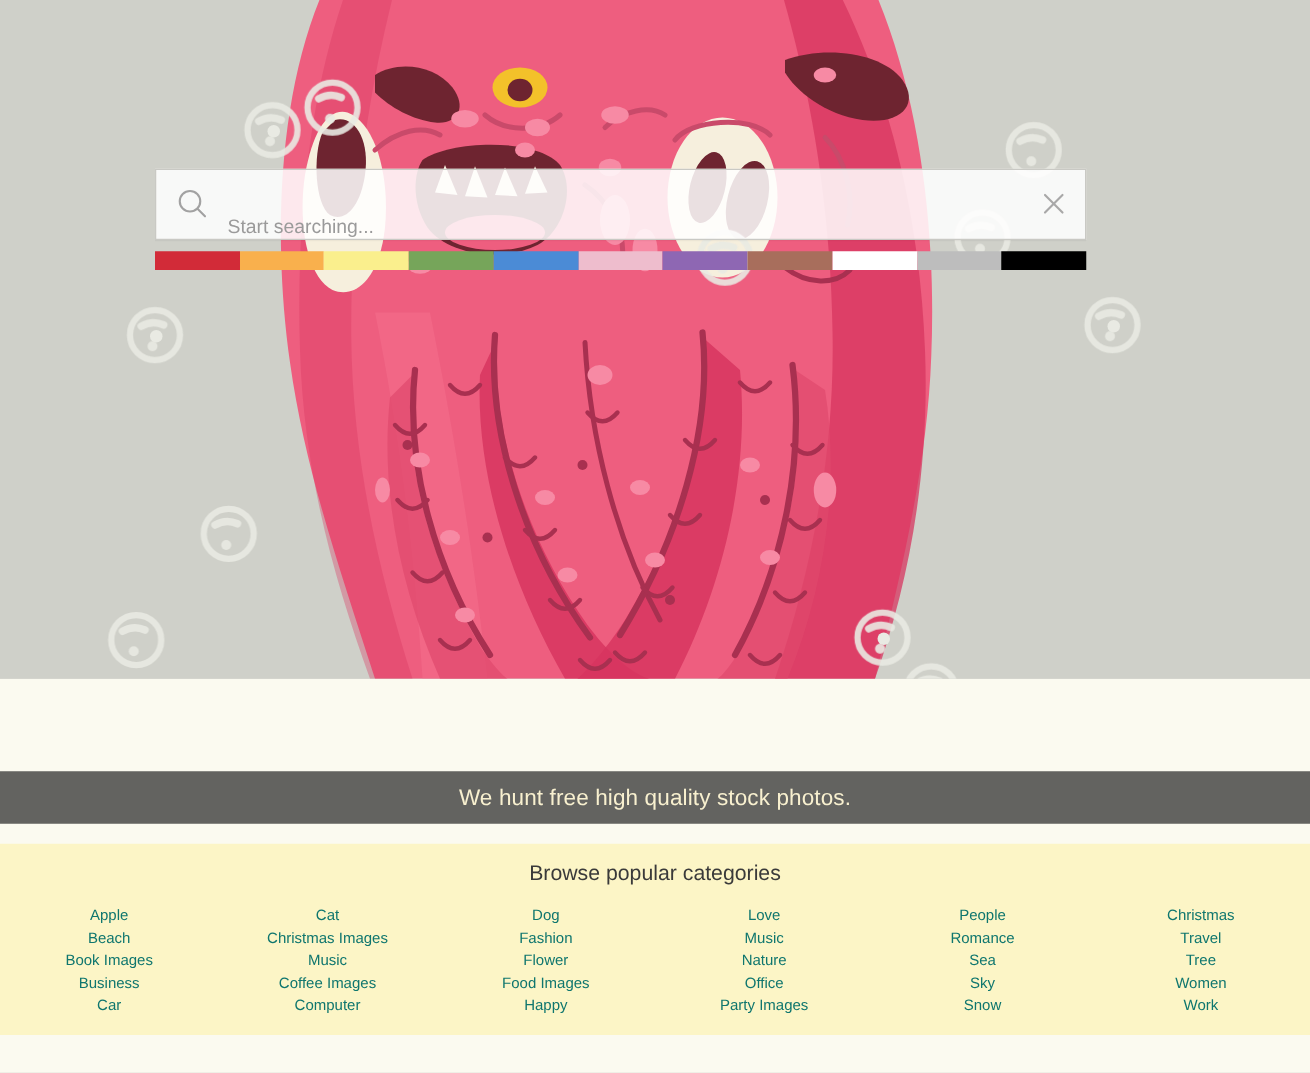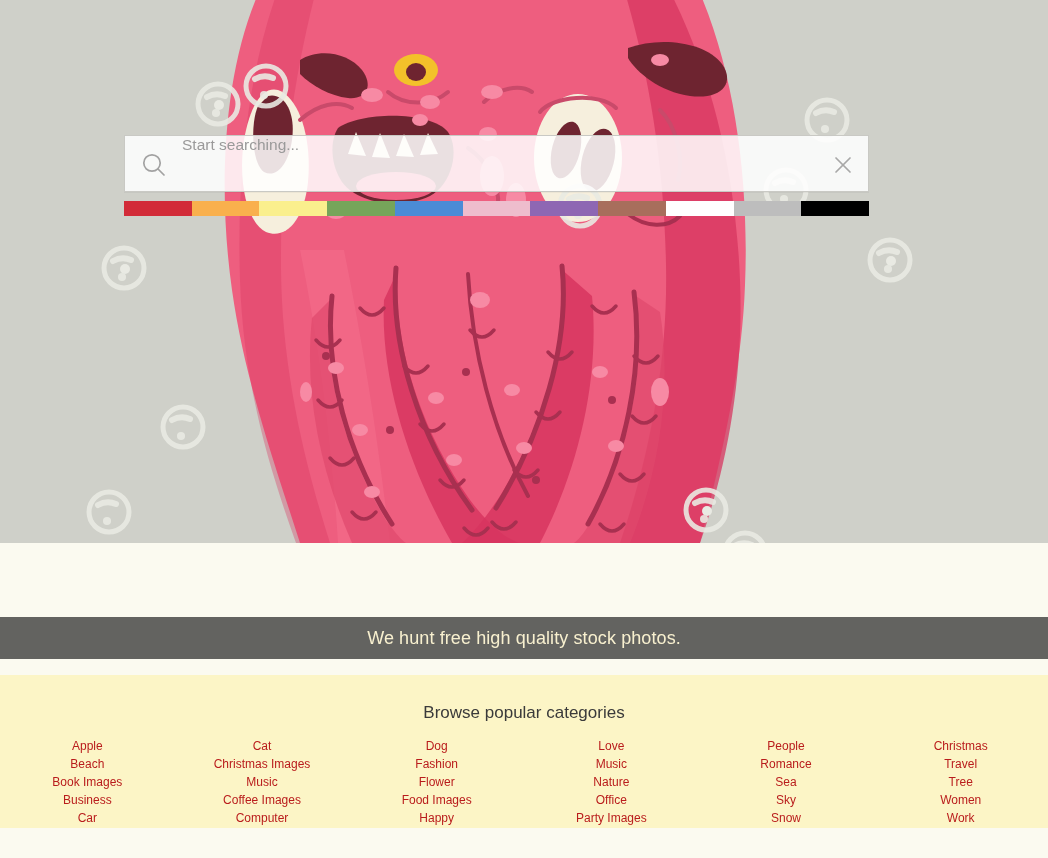--- a/index.html
+++ b/index.html
@@ -52,7 +52,7 @@
     background:rgba(255,255,255,0.86);
     border:1px solid #c9c9c4;
     display:flex;
-    align-items:flex-start;
+    align-items:flex-end;
     box-shadow:0 1px 0 rgba(0,0,0,0.04);
   }
   .search-icon {

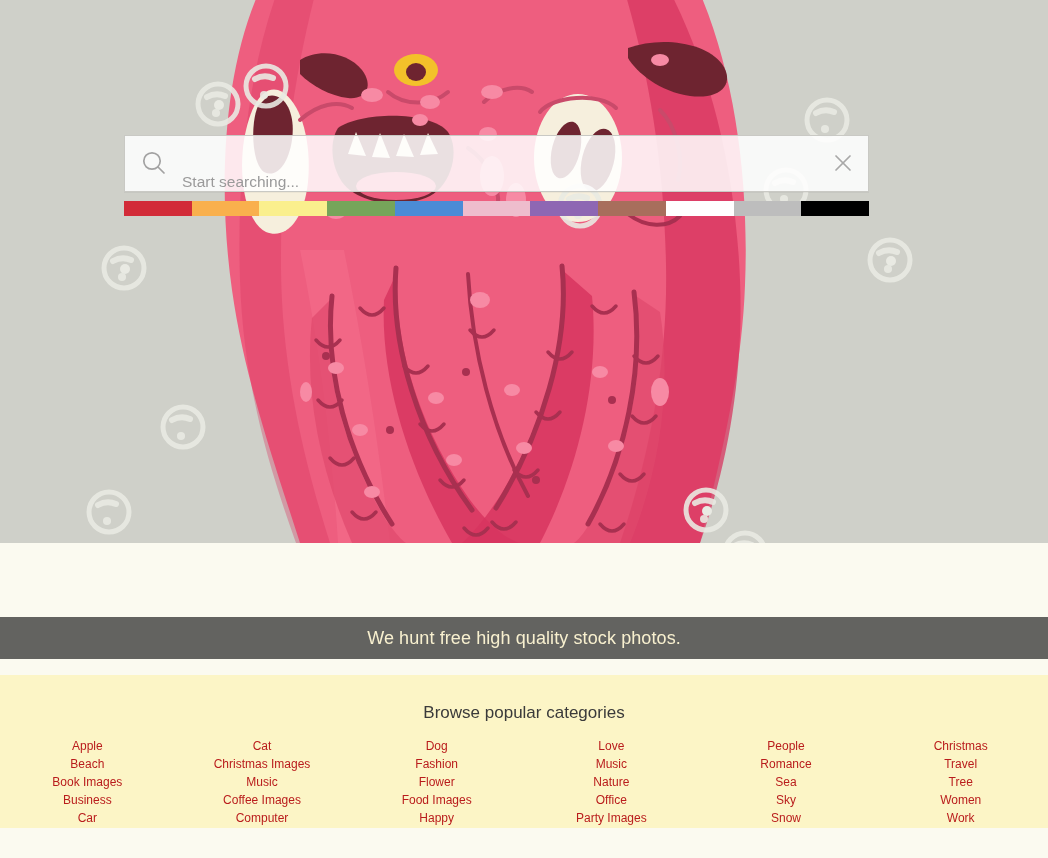--- a/index.html
+++ b/index.html
@@ -108,7 +108,7 @@
     left:0; top:675px;
     width:1048px; height:153px;
     background:#fcf5c6;
-    padding-top:28px;
+    padding-top:14px;
   }
   .cat-title {
     text-align:center;

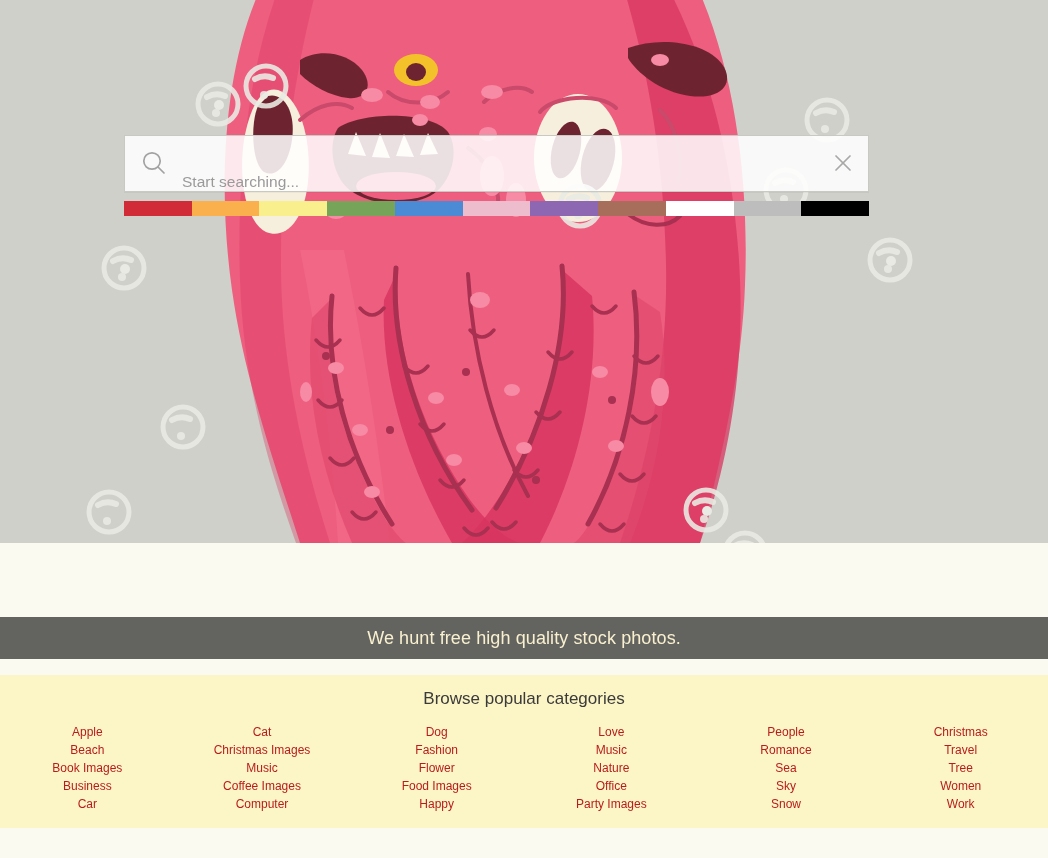--- a/index.html
+++ b/index.html
@@ -128,7 +128,7 @@
   }
   .cat-link {
     font-size:12px;
-    color:#b91c1c;
+    color:#0f766e;
     line-height:18px;
     text-decoration:none;
     cursor:pointer;

